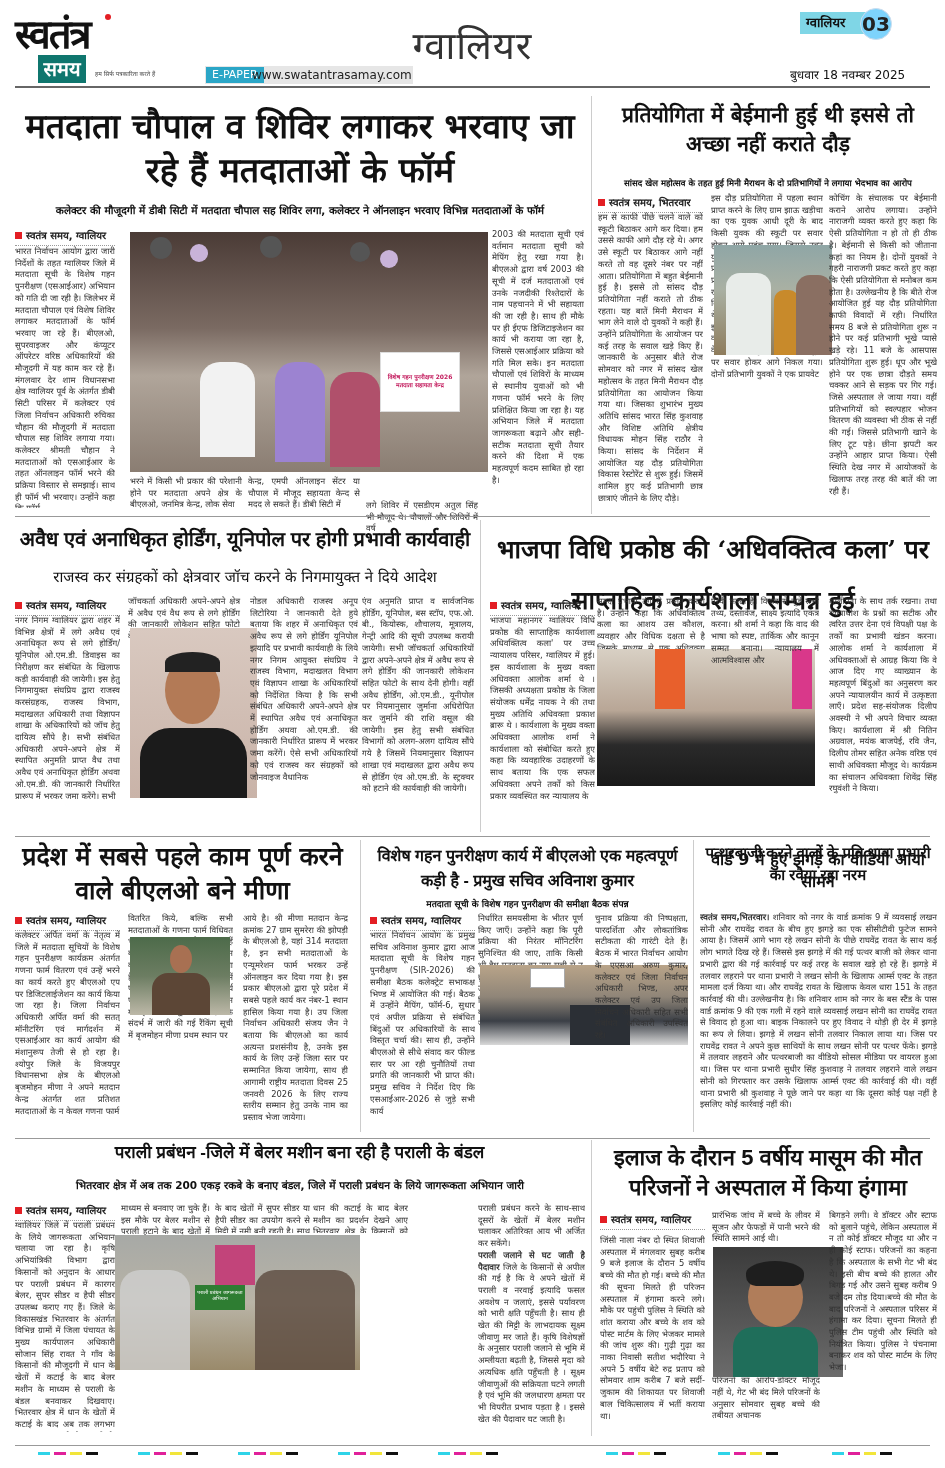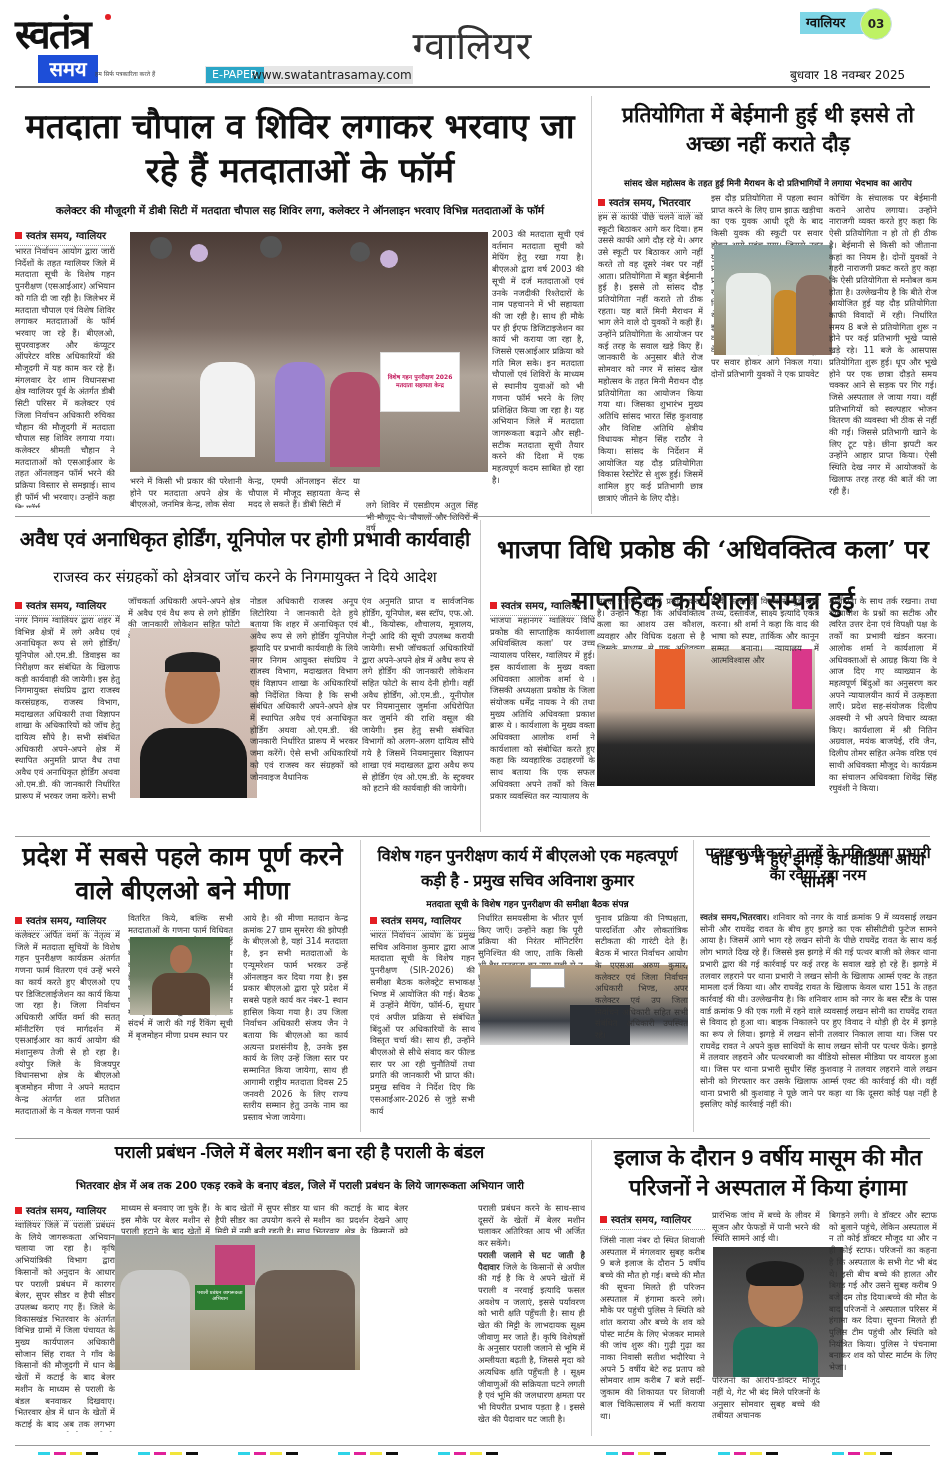--- a/index.html
+++ b/index.html
@@ -15,7 +15,7 @@
 .epaper{left:206px;top:67px;height:16px;padding:0 6px;background:#2ba6c7;color:#fff;font-size:11px;line-height:16px}
 .epurl{left:252px;top:67px;font-size:12px;line-height:16px;color:#222}
 .pagebox{left:800px;top:12px;width:80px;height:22px;background:#7fd6e6;font-size:13px;font-weight:bold;padding-left:6px;line-height:22px;color:#111}
-.pagenum{left:860px;top:8px;width:32px;height:32px;border-radius:50%;background:#bef264;border:1px solid #cde;font-size:12px;font-weight:bold;text-align:center;line-height:30px}
+.pagenum{left:860px;top:8px;width:32px;height:32px;border-radius:50%;background:#7dd3fc;border:1px solid #cde;font-size:20px;font-weight:bold;text-align:center;line-height:30px}
 .date{left:790px;top:66px;font-size:12px;color:#111}
 .rule{left:15px;width:915px;height:2px;background:#666}
 .vrule{width:1px;background:#ccc}

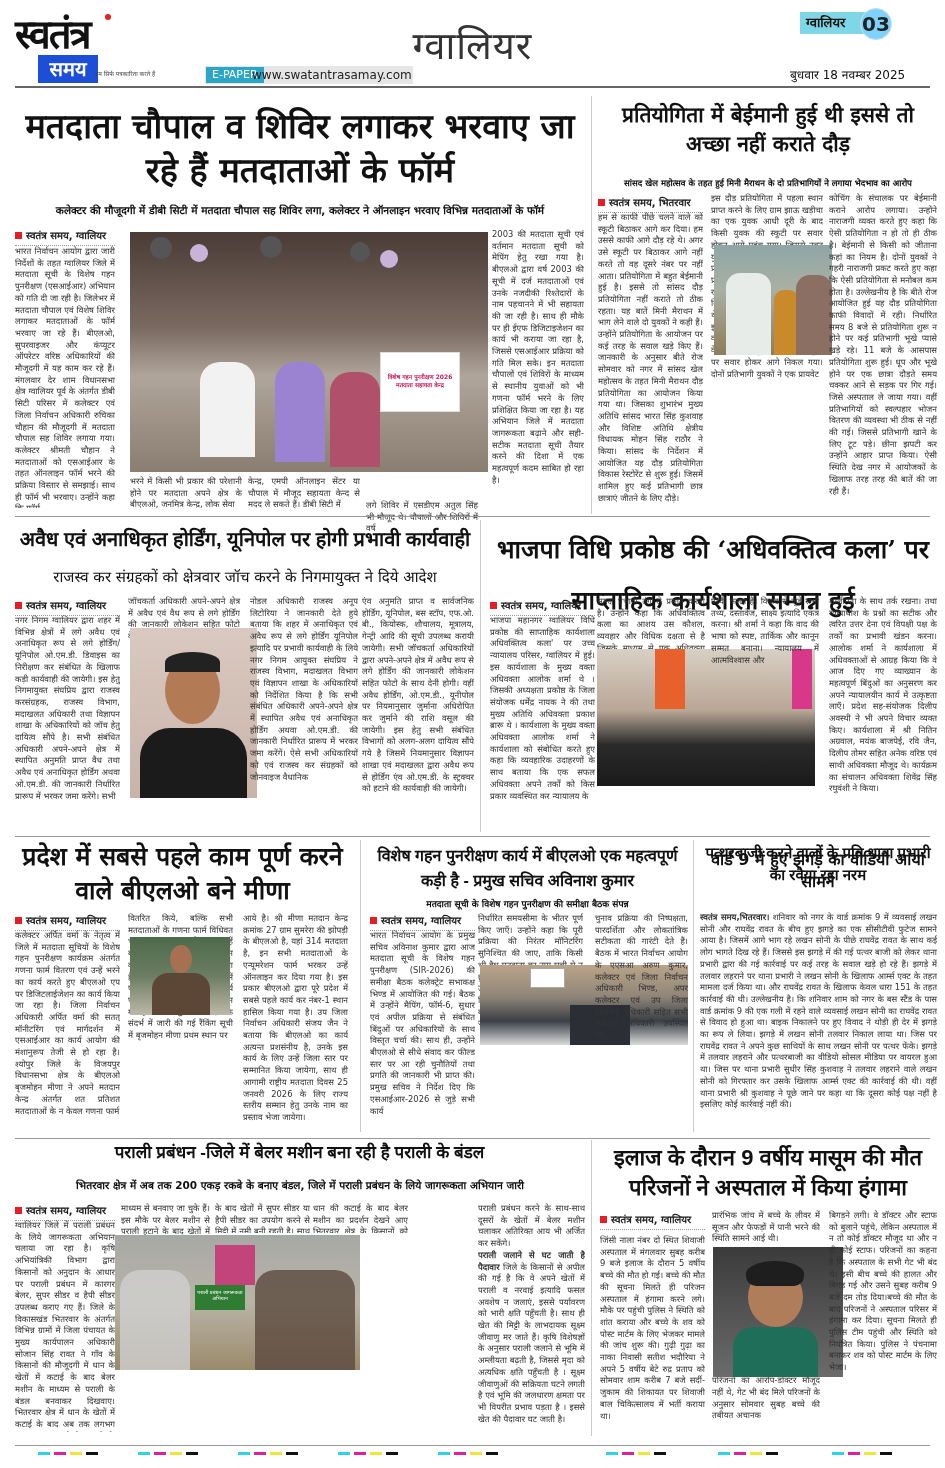--- a/index.html
+++ b/index.html
@@ -7,7 +7,7 @@
 .abs{position:absolute}
 
 .logo-top{left:15px;top:14px;font-size:40px;font-weight:bold;color:#111;letter-spacing:-2px;line-height:40px;font-family:"DejaVu Serif",serif}
-.logo-red{left:38px;top:55px;width:60px;height:28px;background:#1d4ed8;color:#fff;font-size:20px;font-weight:bold;text-align:center;line-height:28px}
+.logo-red{left:38px;top:55px;width:48px;height:28px;background:#0f766e;color:#fff;font-size:20px;font-weight:bold;text-align:center;line-height:28px}
 .logo-dot{left:105px;top:14px;width:6px;height:6px;background:#e31e24;border-radius:50%}
 .tagline{left:95px;top:70px;font-size:6px;color:#444}
 .city-title{left:0;width:945px;top:18px;text-align:center;font-size:38px;color:#333;font-family:"DejaVu Sans",sans-serif;font-weight:normal;letter-spacing:1px}

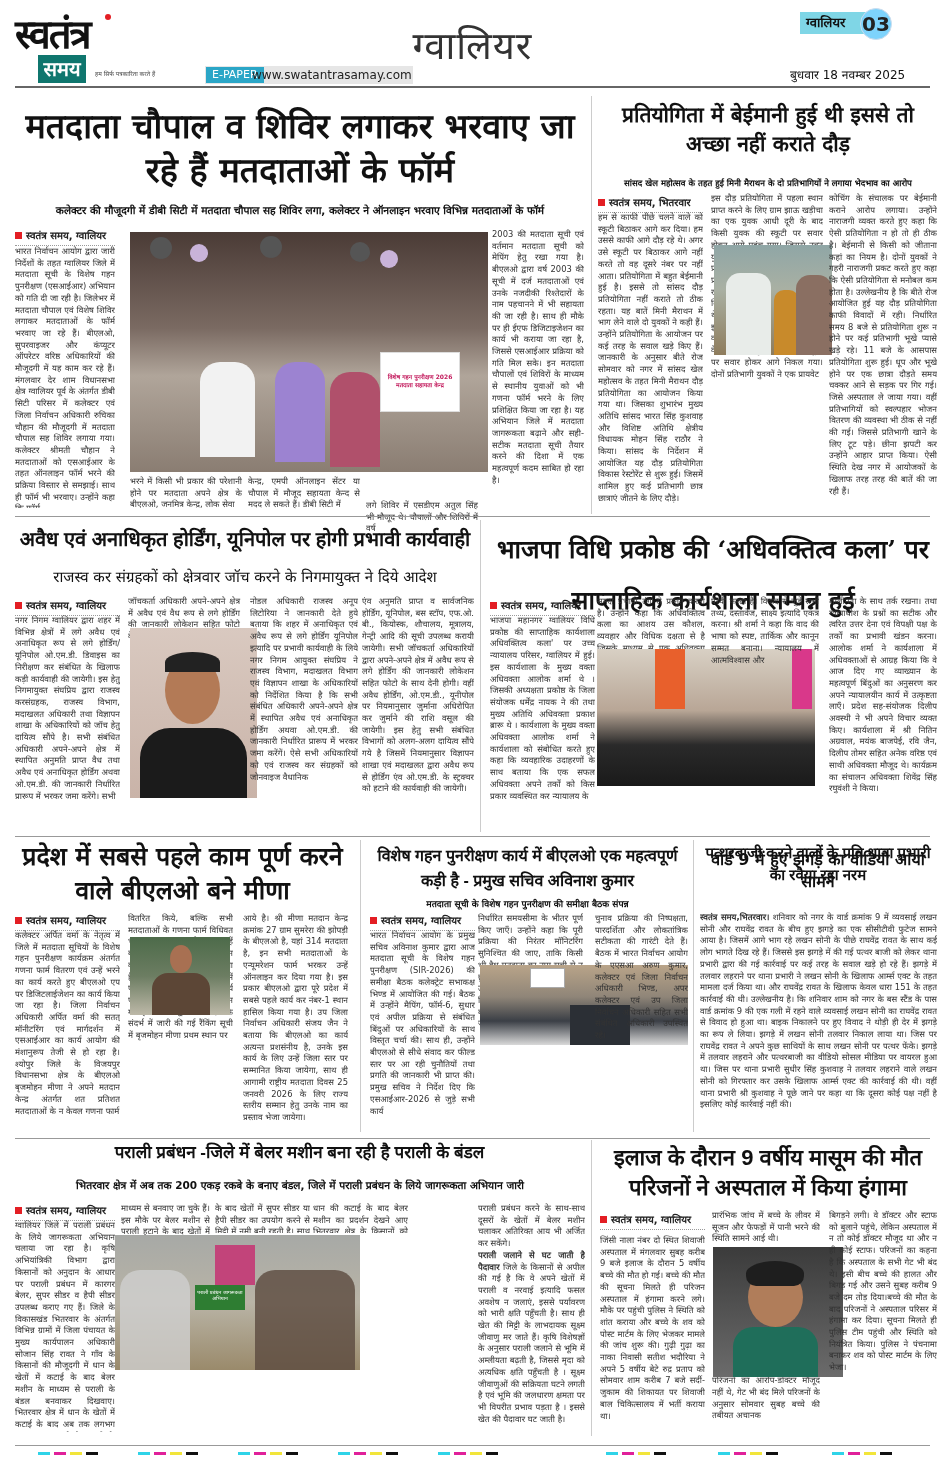--- a/index.html
+++ b/index.html
@@ -180,7 +180,7 @@
 <div class="abs vrule" style="left:591px;top:1140px;height:296px"></div>
 
 <article>
-  <h1 class="abs hl" style="left:598px;top:1143px;width:340px;font-size:22px;line-height:30px;font-family:'Liberation Sans',sans-serif">इलाज के दौरान 9 वर्षीय मासूम की मौत परिजनों ने अस्पताल में किया हंगामा</h1>
+  <h1 class="abs hl" style="left:598px;top:1143px;width:340px;font-size:22px;line-height:30px;font-family:'Liberation Sans',sans-serif">इलाज के दौरान 5 वर्षीय मासूम की मौत परिजनों ने अस्पताल में किया हंगामा</h1>
   <div class="abs byline" style="left:600px;top:1212px;width:105px"><span class="sq"></span><span>स्वतंत्र समय, ग्वालियर</span></div>
   <div class="abs col" style="left:600px;top:1235px;width:105px;height:200px;overflow:hidden">जिंसी नाला नंबर दो स्थित शिवाजी अस्पताल में मंगलवार सुबह करीब 9 बजे इलाज के दौरान 5 वर्षीय बच्चे की मौत हो गई। बच्चे की मौत की सूचना मिलते ही परिजन अस्पताल में हंगामा करने लगे। मौके पर पहुंची पुलिस ने स्थिति को शांत कराया और बच्चे के शव को पोस्ट मार्टम के लिए भेजकर मामले की जांच शुरू की। गुढ़ी गुढ़ा का नाका निवासी सतीश भदौरिया ने अपने 5 वर्षीय बेटे रुद्र प्रताप को सोमवार शाम करीब 7 बजे सर्दी-जुकाम की शिकायत पर शिवाजी बाल चिकित्सालय में भर्ती कराया था।</div>
   <div class="abs col" style="left:712px;top:1210px;width:108px;height:230px;overflow:hidden">

